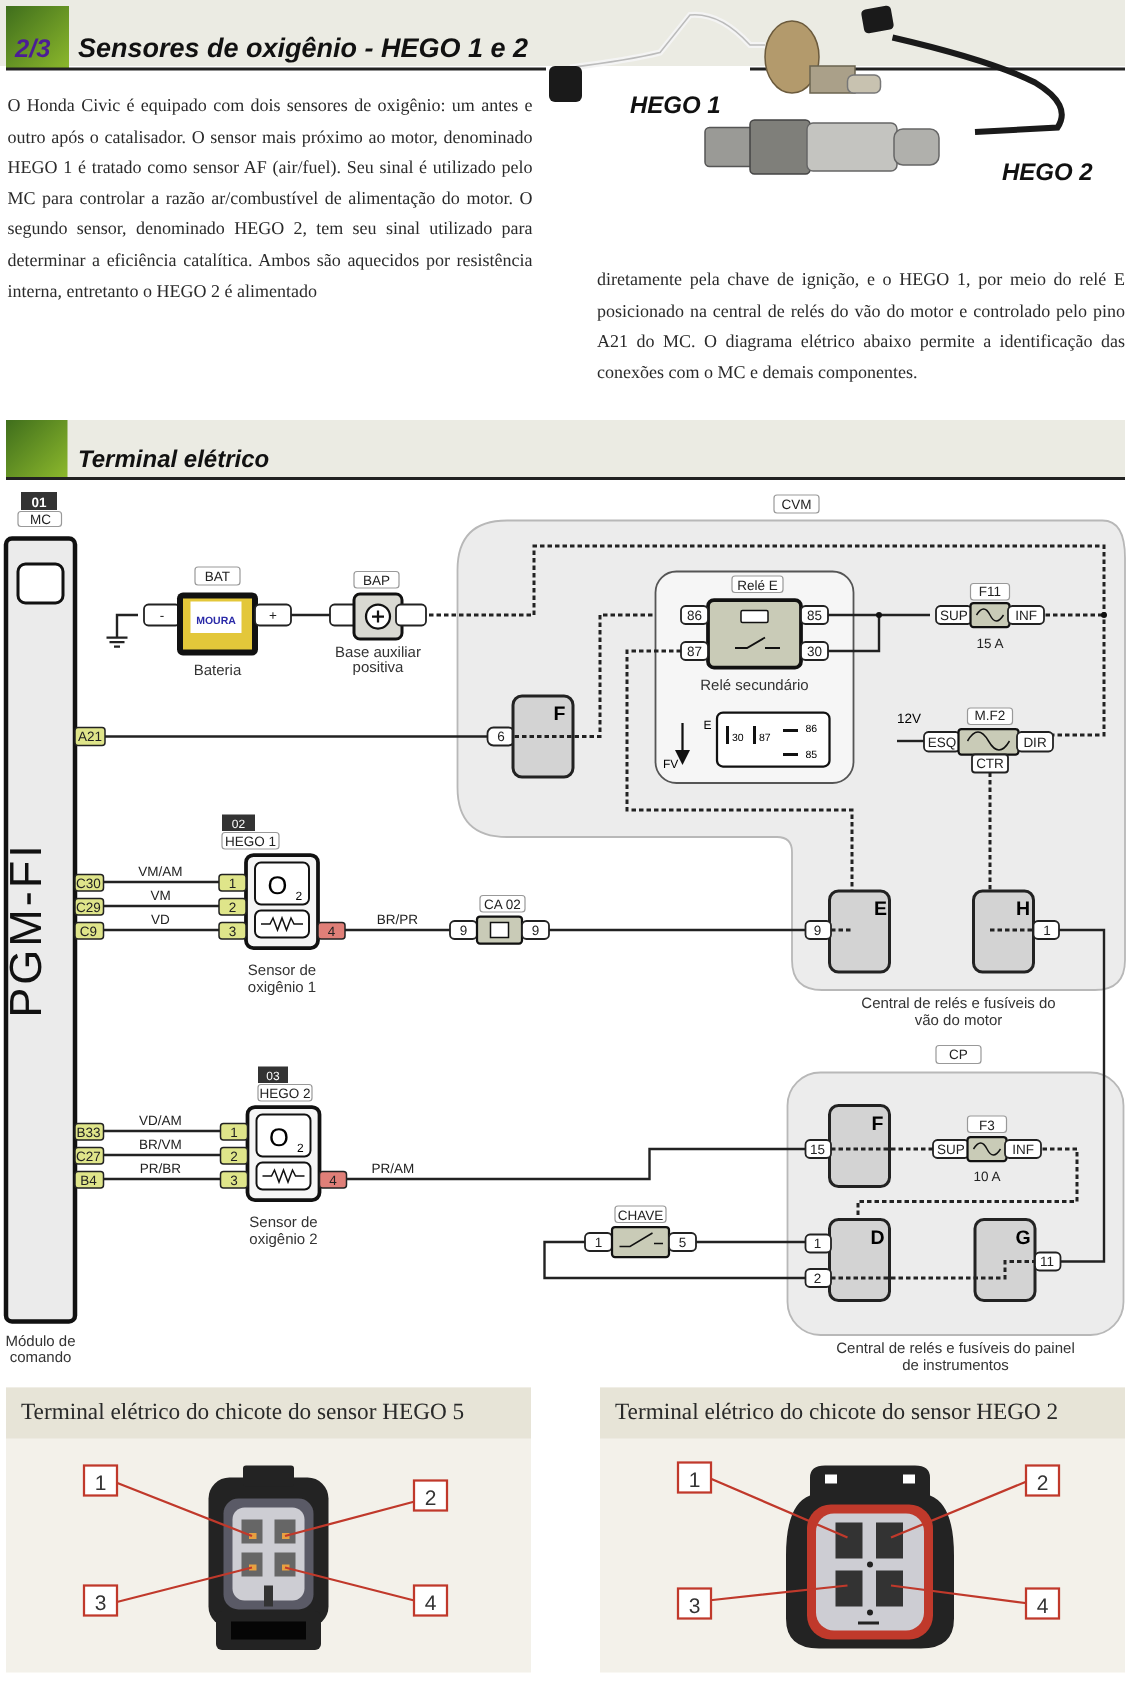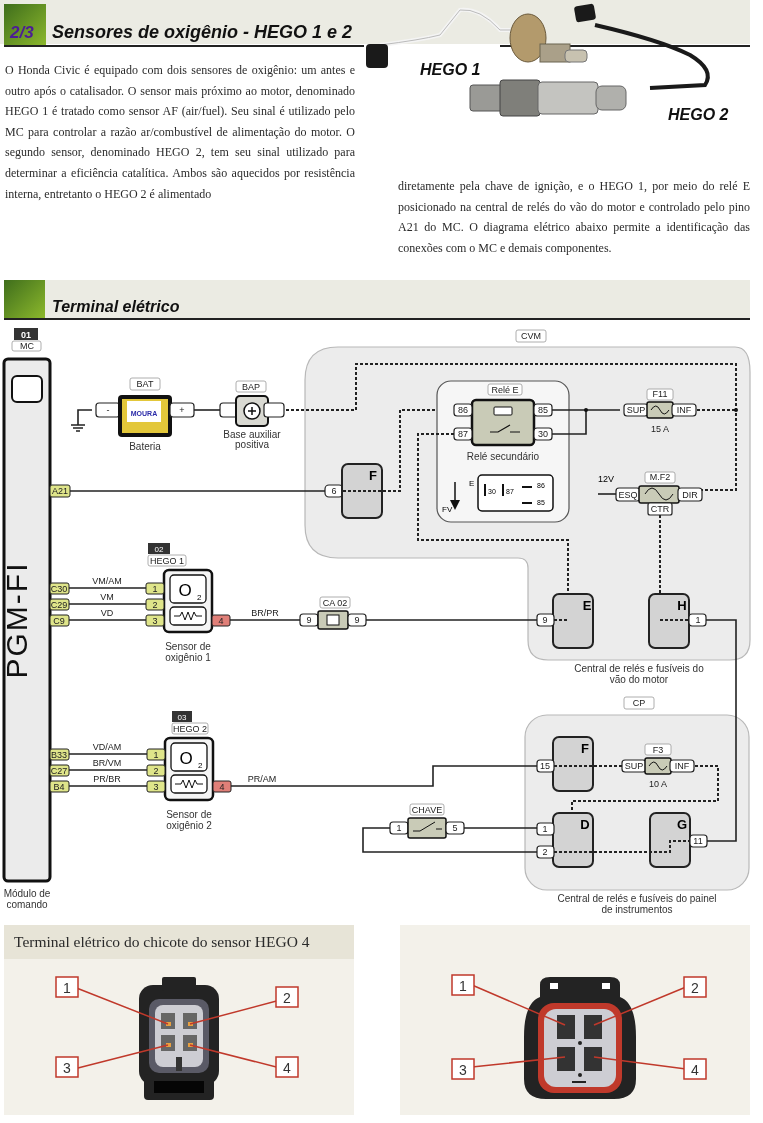--- a/index.html
+++ b/index.html
@@ -317,7 +317,7 @@
 </svg>
 
 <div class="term-panel" style="left:4px;width:350px;">
-  <div class="term-head">Terminal elétrico do chicote do sensor HEGO 4</div>
+  <div class="term-head">Terminal elétrico do chicote do sensor HEGO 5</div>
   <svg style="position:absolute;left:0;top:34px" width="350" height="156">
     <rect x="135" y="26" width="80" height="100" rx="14" fill="#232323"></rect>
     <rect x="158" y="18" width="34" height="14" rx="2" fill="#232323"></rect>

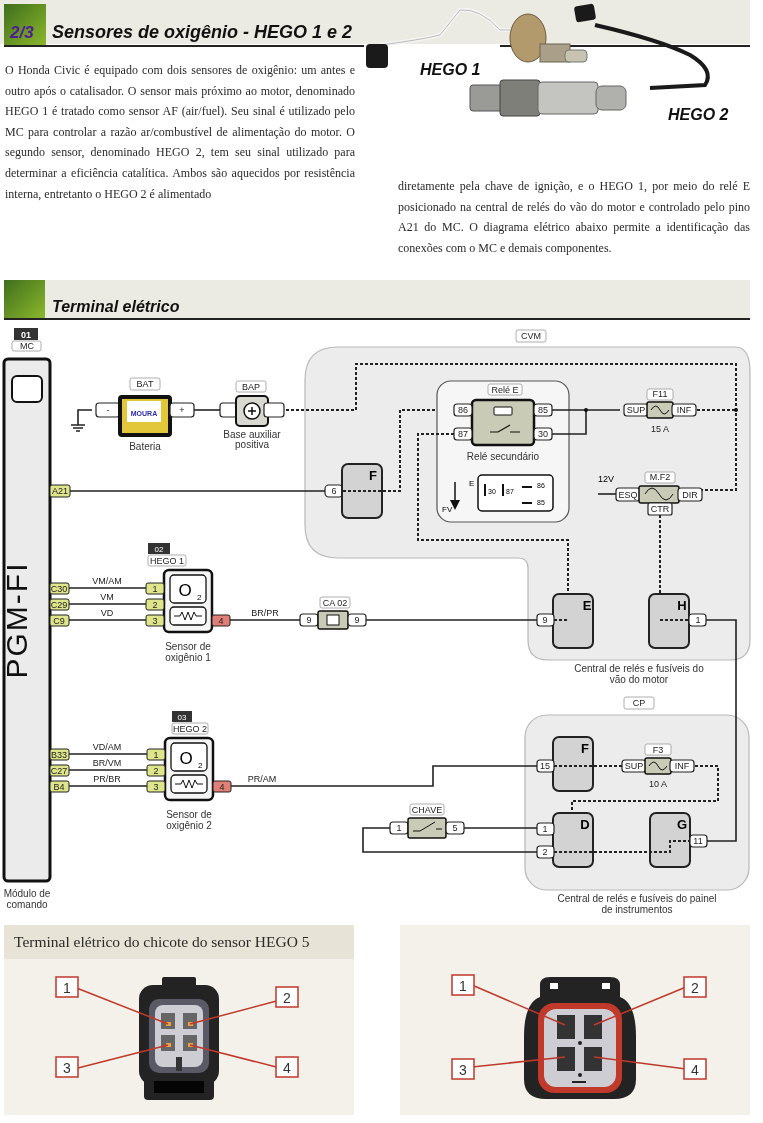--- a/index.html
+++ b/index.html
@@ -347,6 +347,7 @@
 </div>
 
 <div class="term-panel" style="left:400px;width:350px;">
+  <div class="term-head">Terminal elétrico do chicote do sensor HEGO 2</div>
   <svg style="position:absolute;left:0;top:34px" width="350" height="156">
     <path d="M140 26 Q140 18 150 18 H210 Q220 18 220 26 V38 Q236 44 236 78 V120 Q236 140 214 140 H146 Q124 140 124 120 V78 Q124 44 140 38 Z" fill="#232323"></path>
     <rect x="150" y="24" width="8" height="6" fill="#fff"></rect>

